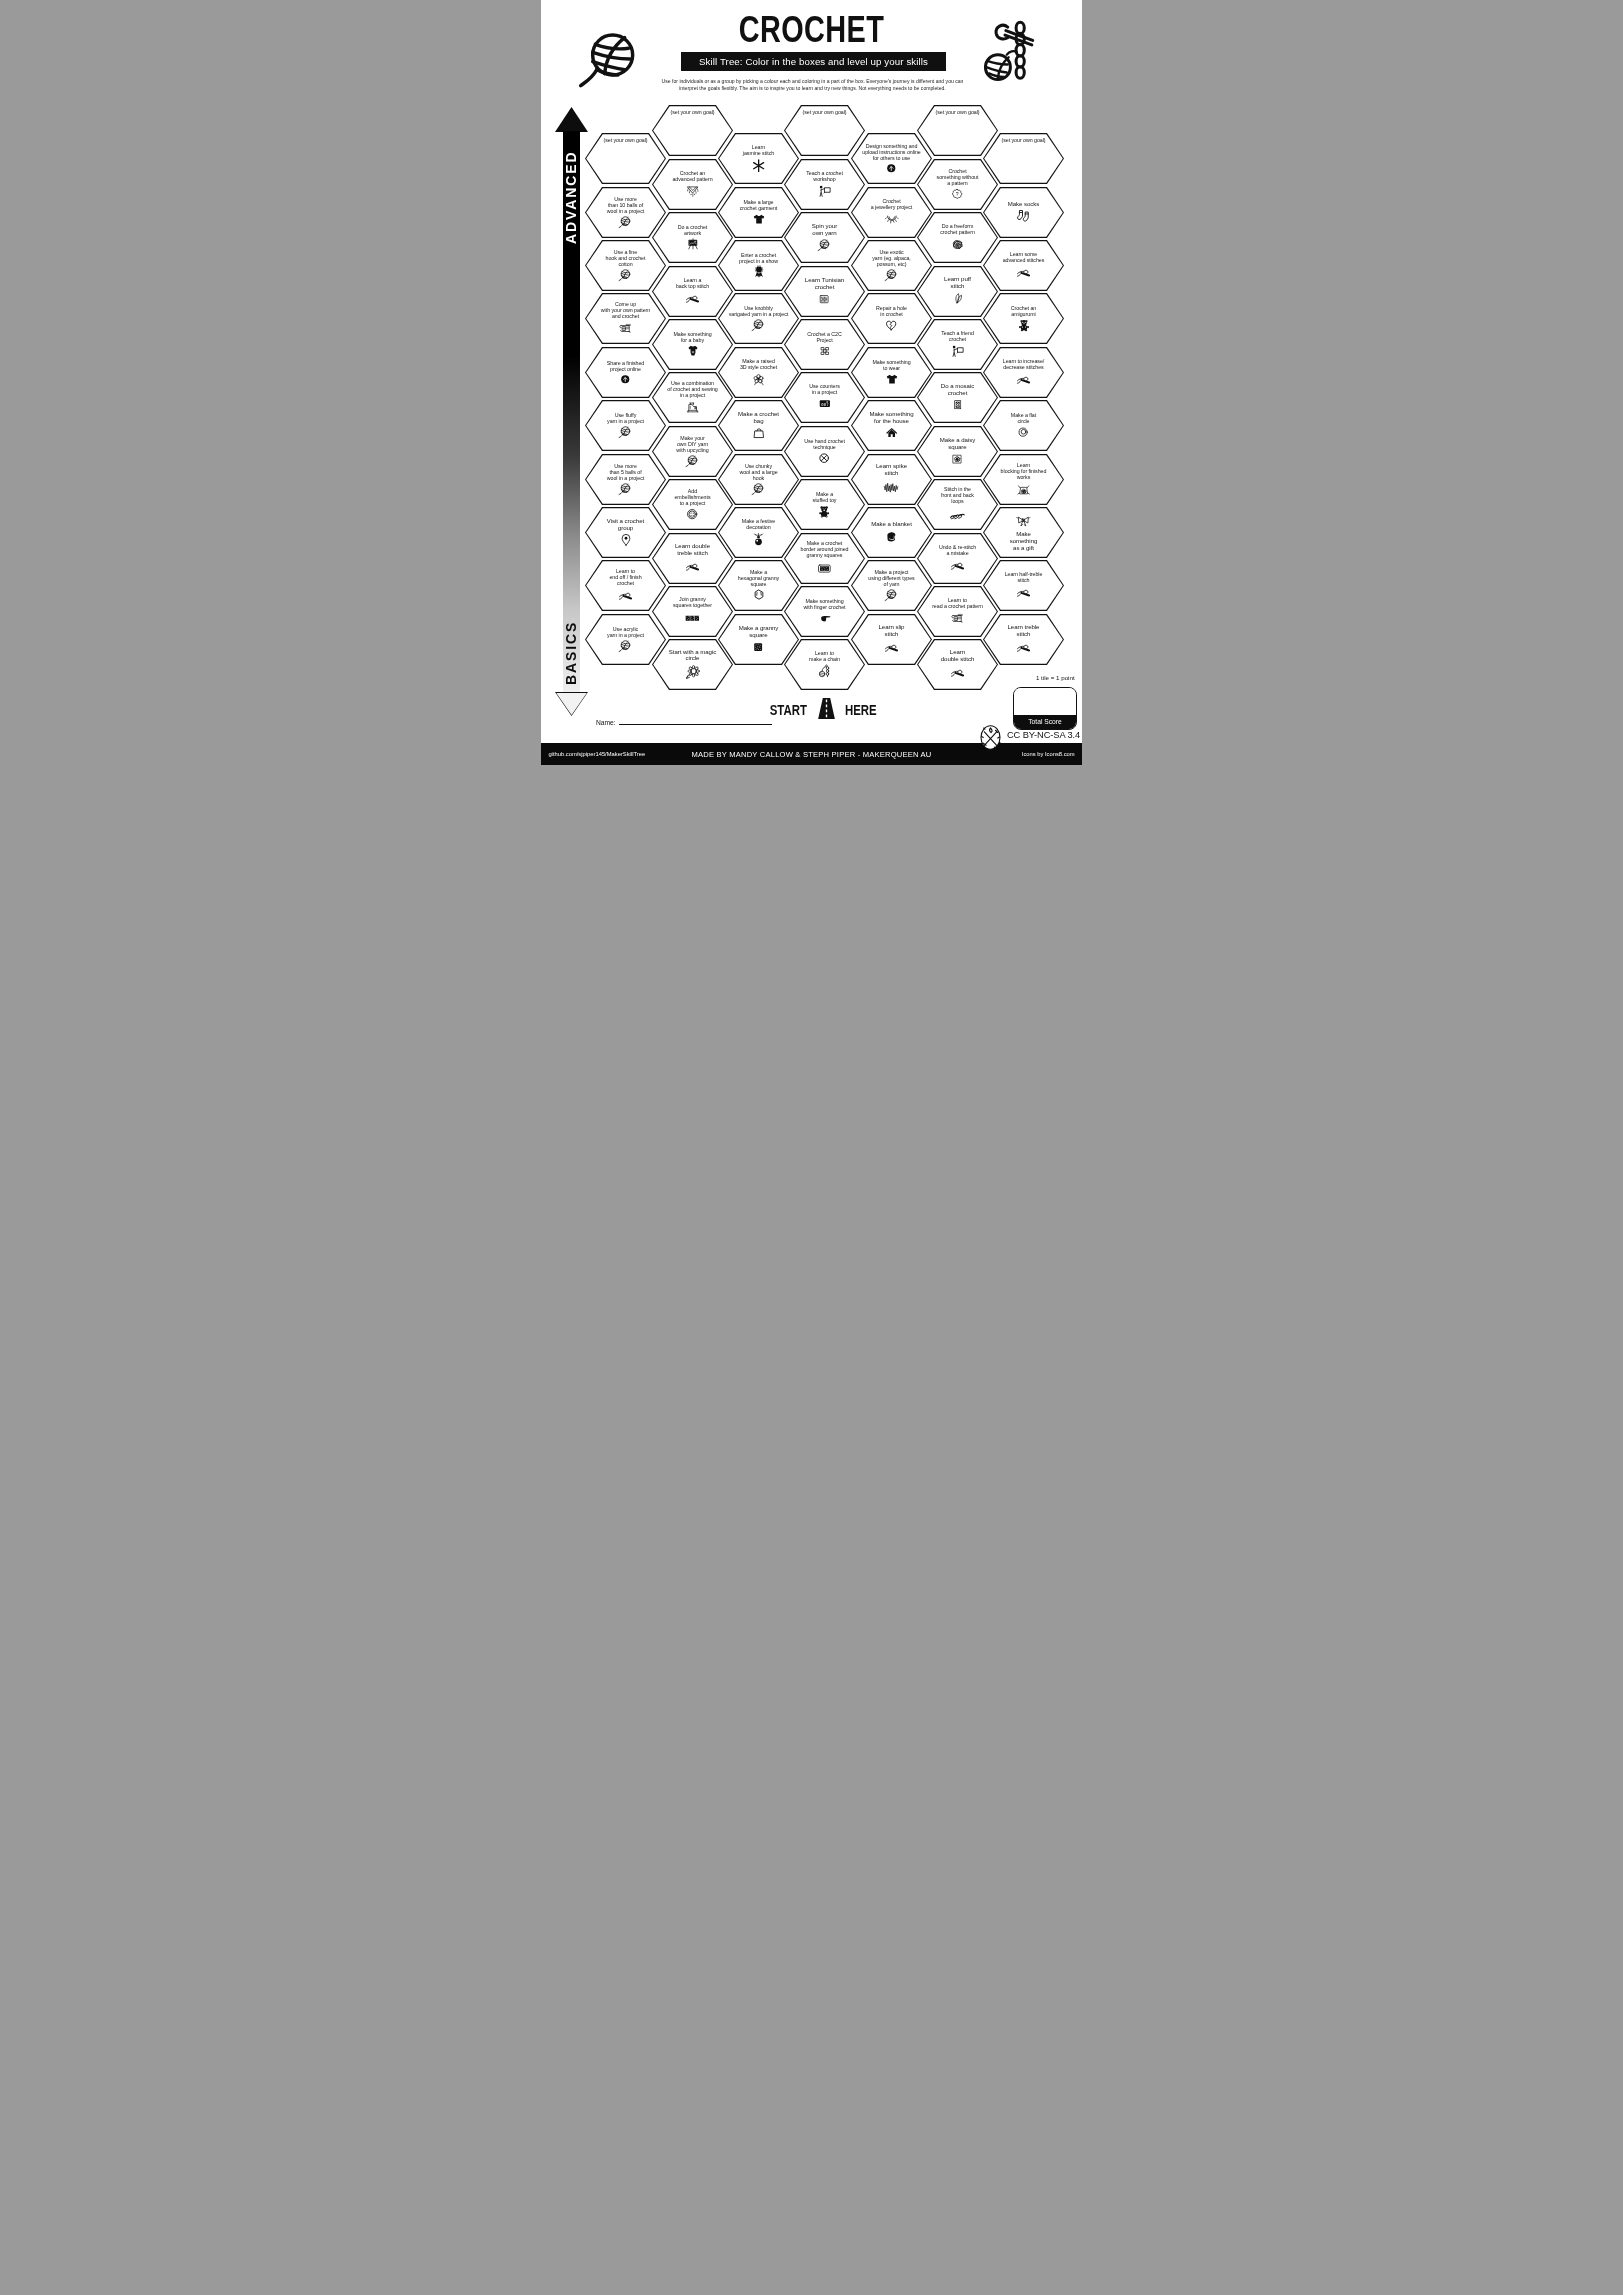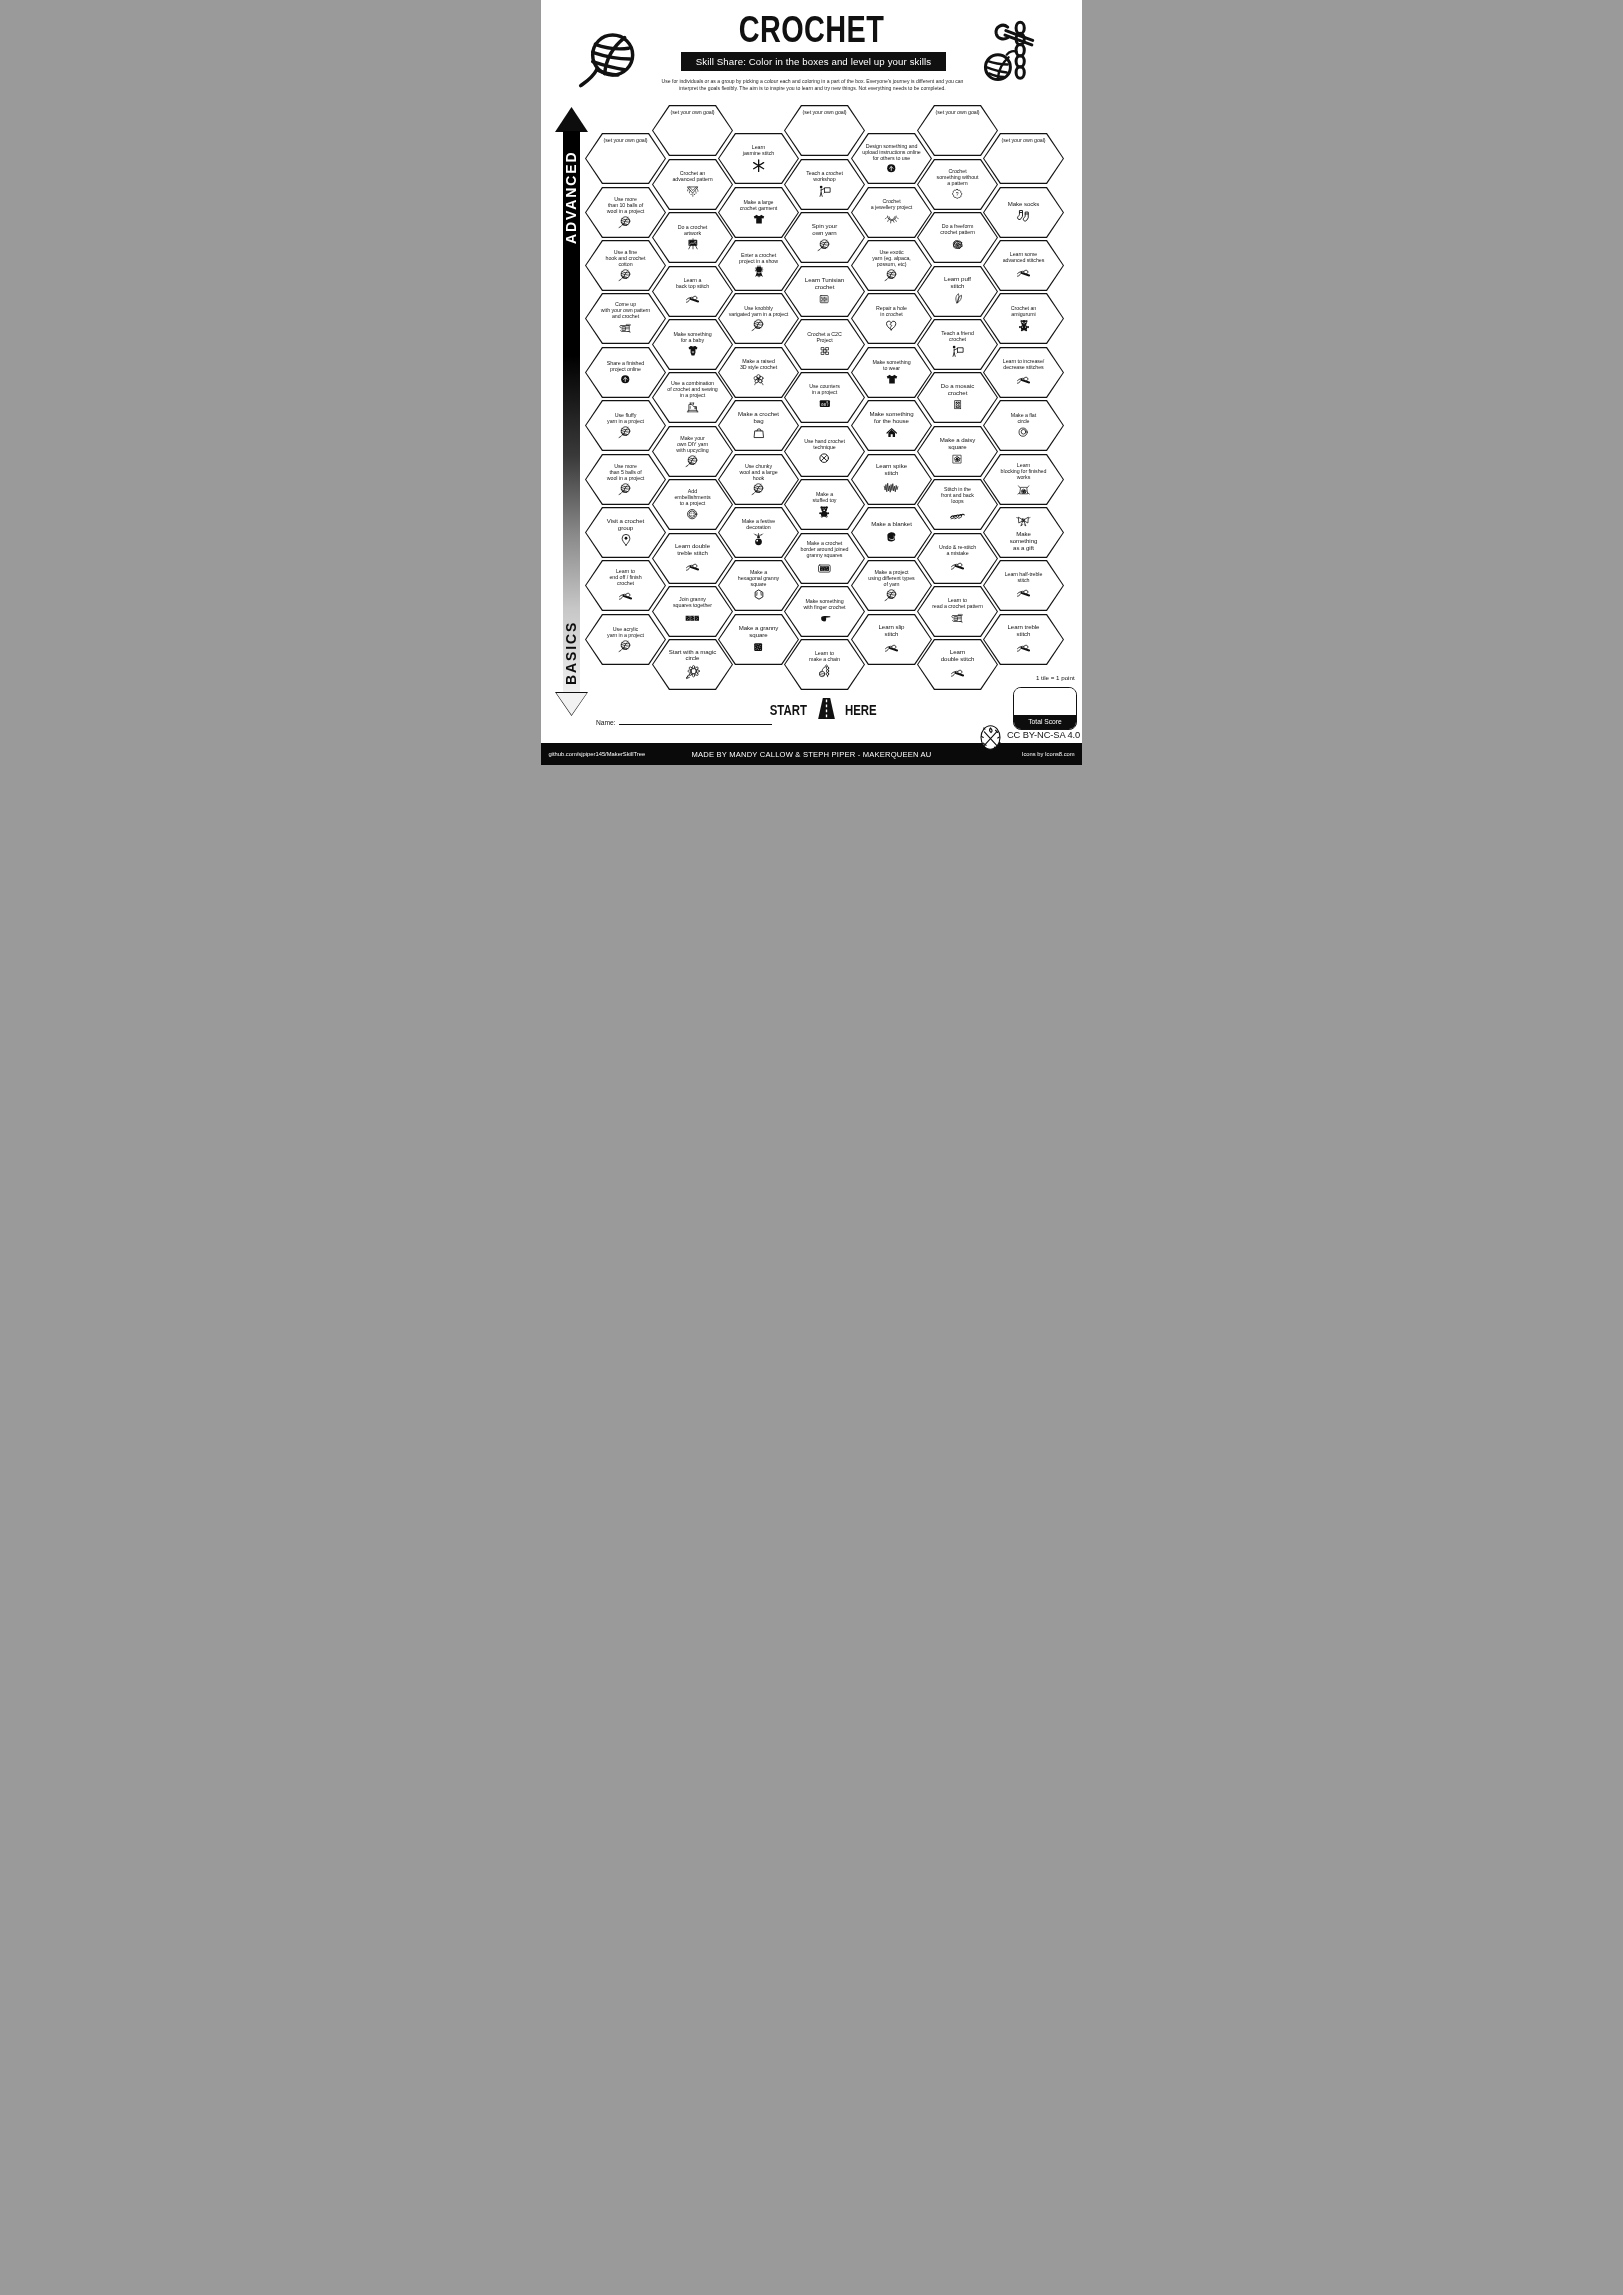--- a/index.html
+++ b/index.html
@@ -88,7 +88,7 @@
 
   <h1 class="title">CROCHET</h1>
   <div class="subtitle-bar">
-    <span>Skill Share:  Color in the boxes and level up your skills</span>
+    <span>Skill Tree:  Color in the boxes and level up your skills</span>
   </div>
   <div class="desc">
     <div>Use for individuals or as a group by picking a colour each and coloring in a part of the box.  Everyone's journey is different and you can</div>

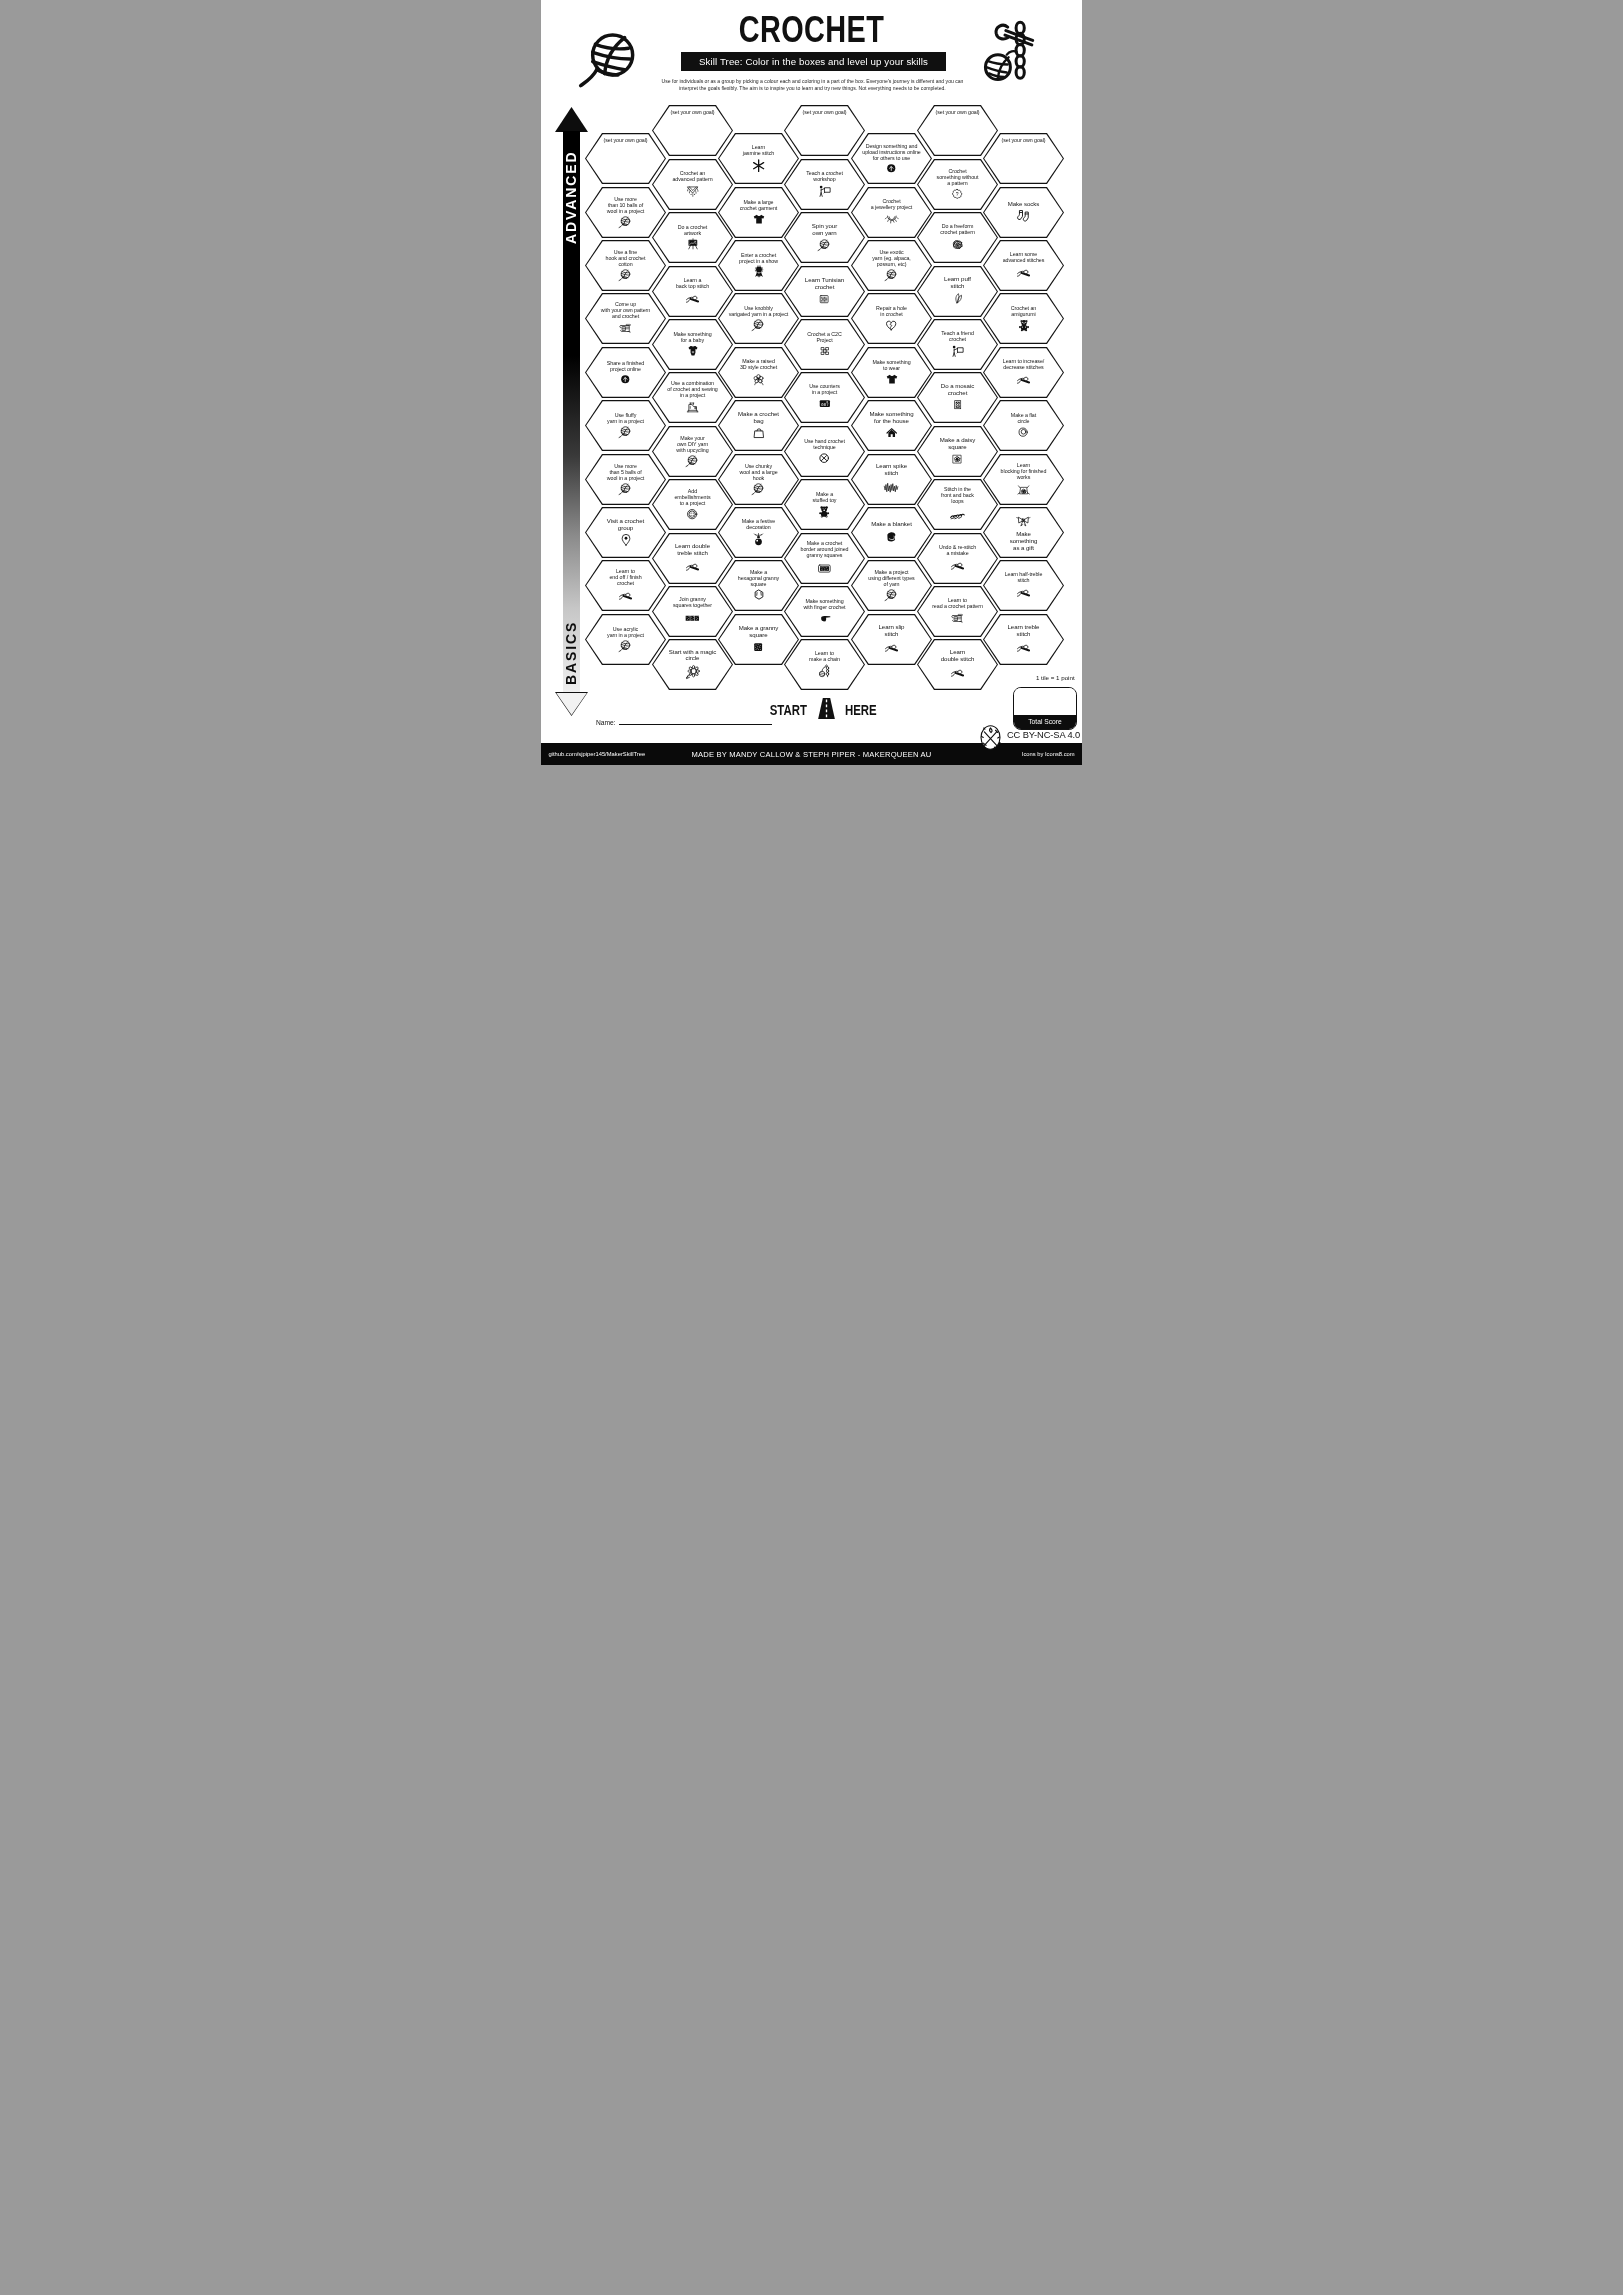--- a/index.html
+++ b/index.html
@@ -1346,7 +1346,7 @@
           <path d="M37 27l3-2M8 24l3 2M31 43v3M40 35l3 2M14 11l-2-2"></path>
         </g>
       </svg></div>
-  <div class="cc-text">CC BY-NC-SA 4.0</div>
+  <div class="cc-text">CC BY-NC-SA 3.4</div>
 
   <div class="footer">
     <span class="f-left">github.com/sjpiper145/MakerSkillTree</span>

